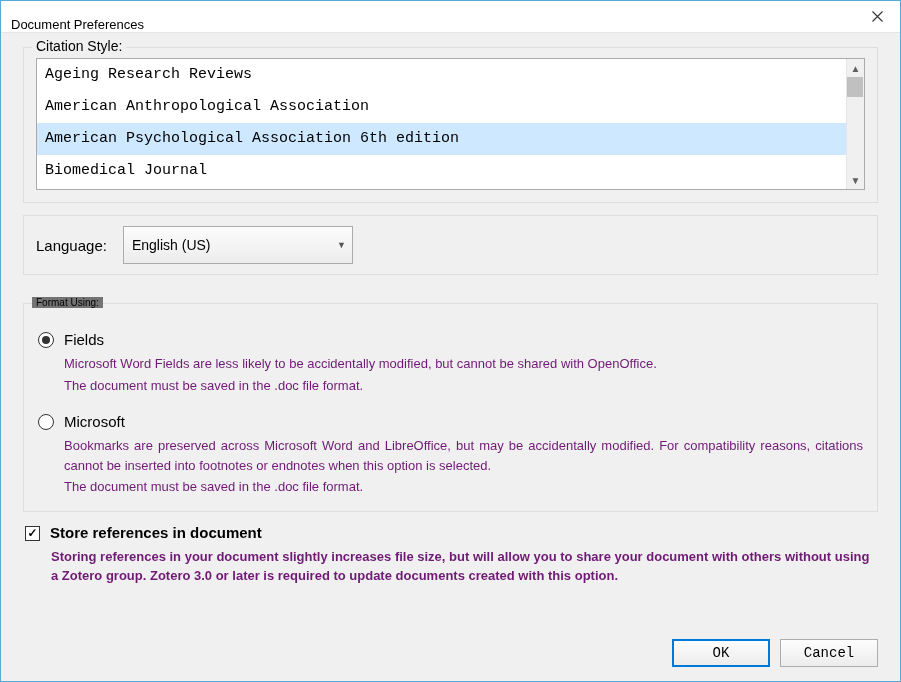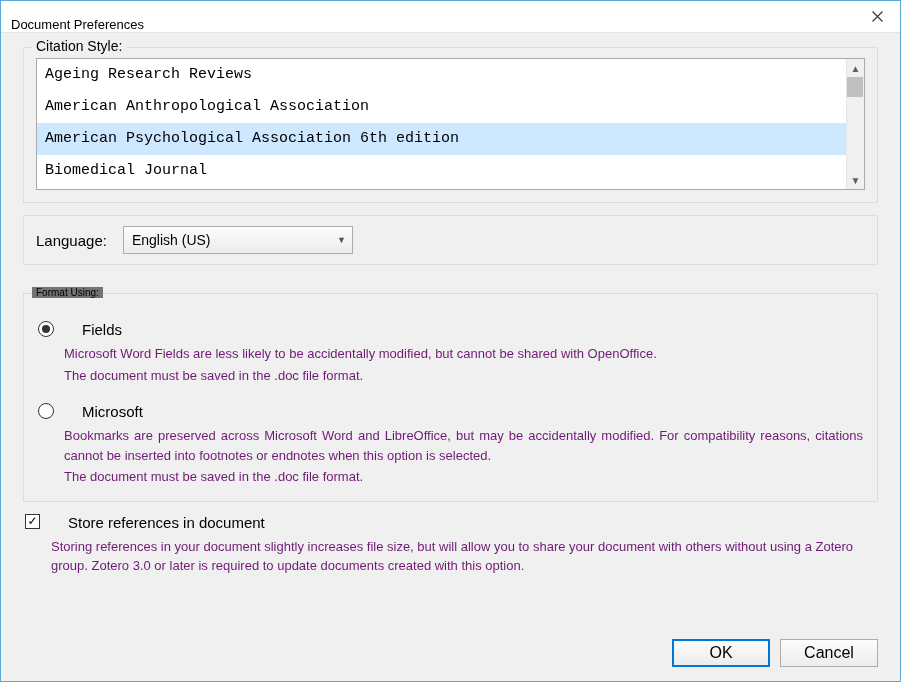--- a/index.html
+++ b/index.html
@@ -135,7 +135,7 @@
     }
     .dropdown {
       width: 230px;
-      height: 28px;
+      height: 38px;
       background: linear-gradient(#fcfcfc, #ececec);
       border: 1px solid #acacac;
       display: flex;

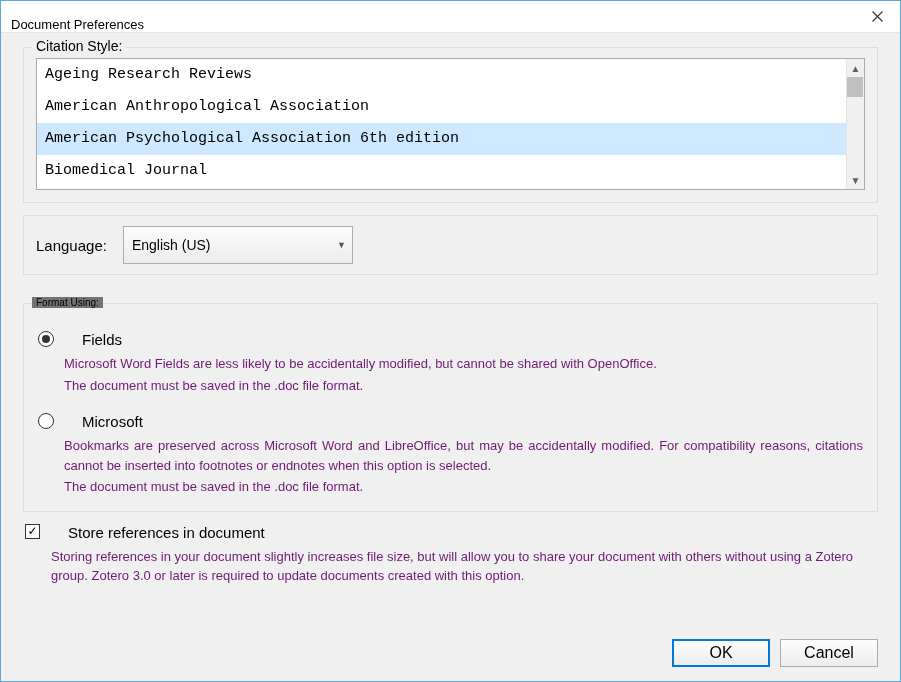--- a/index.html
+++ b/index.html
@@ -167,8 +167,8 @@
     }
     .radio-row, .check-row {
       display: flex;
-      align-items: flex-start;
-      gap: 28px;
+      align-items: flex-end;
+      gap: 10px;
       margin-top: 2px;
     }
     .radio {

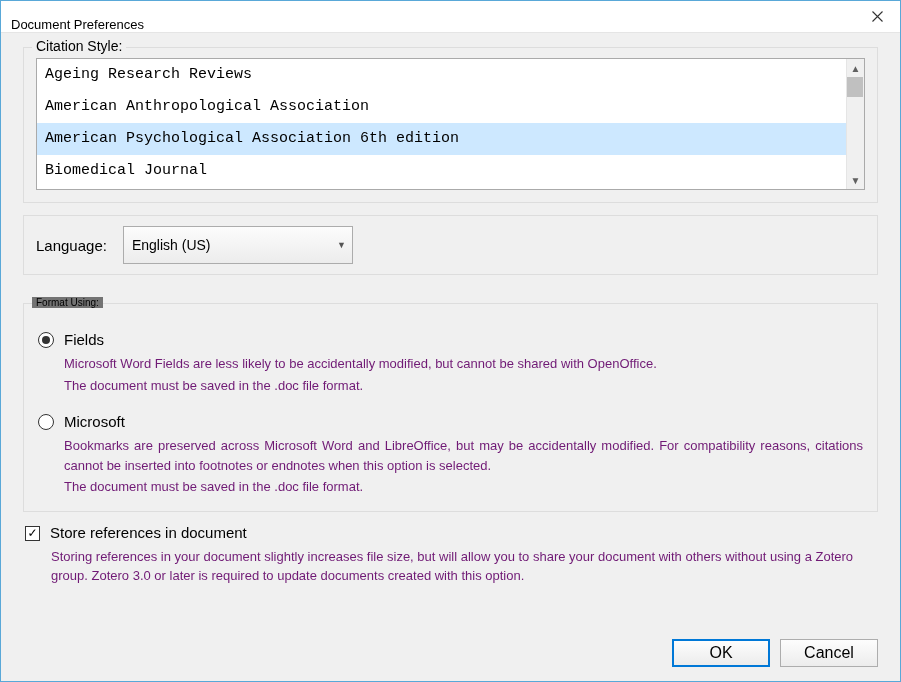--- a/index.html
+++ b/index.html
@@ -226,6 +226,7 @@
     .option-block:last-child { margin-bottom: 0; }
     .store-section {
       padding: 0 2px;
+      font-weight: bold;
     }
     .button-row {
       display: flex;

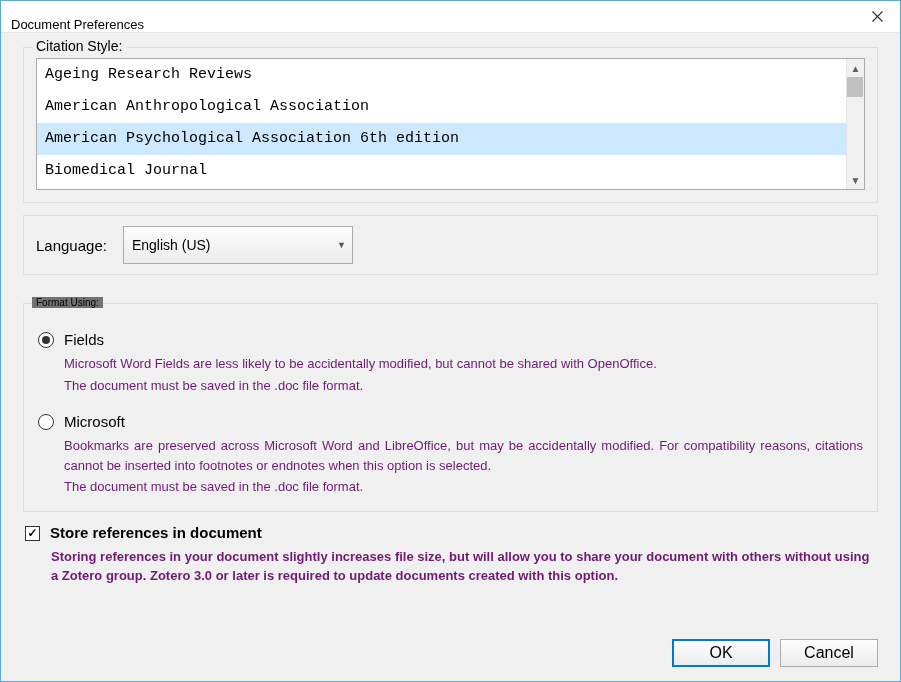--- a/index.html
+++ b/index.html
@@ -240,9 +240,9 @@
       height: 28px;
       background: linear-gradient(#fdfdfd, #ececec);
       border: 1px solid #adadad;
-      font-size: 16px;
-      cursor: pointer;
-      font-family: Liberation Sans, sans-serif;
+      font-size: 14px;
+      cursor: pointer;
+      font-family: Liberation Mono, monospace;
     }
     .btn.primary {
       border: 2px solid #0078d7;

